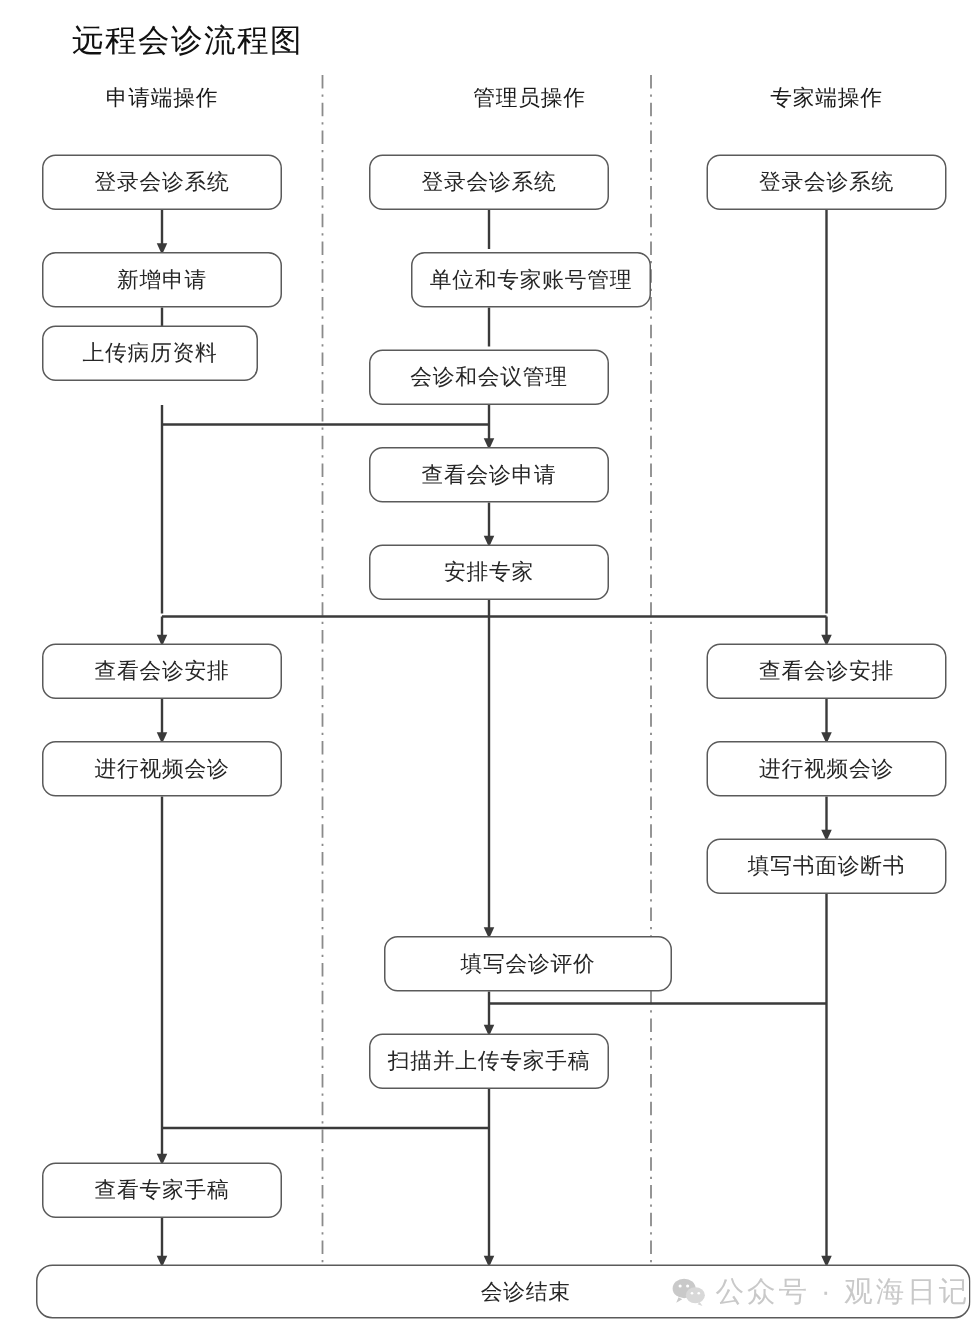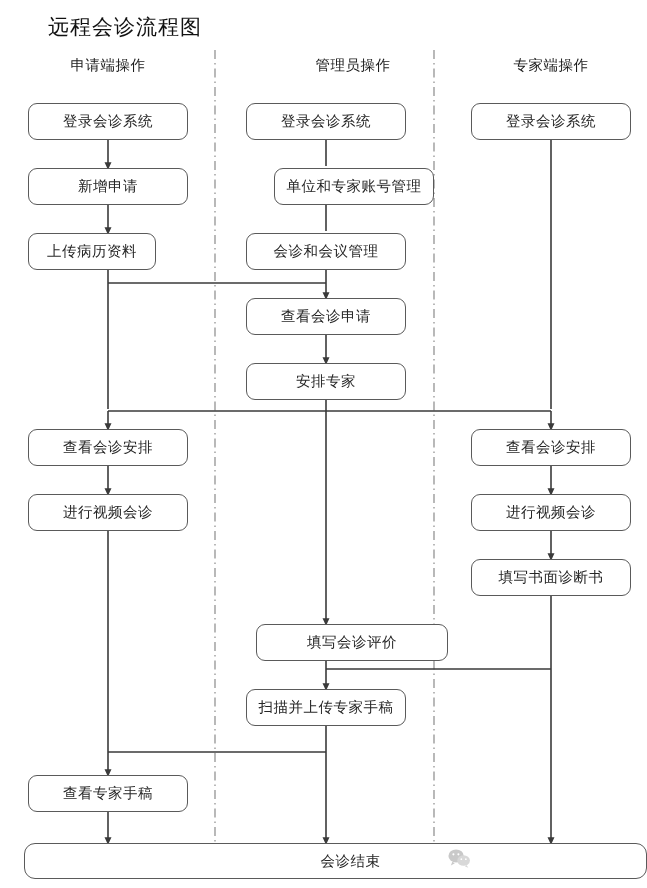--- a/index.html
+++ b/index.html
@@ -146,7 +146,7 @@
       <div class="node" style="left: 28px; top: 168px; width: 160px; height: 37px;">
         <span>新增申请</span>
       </div>
-      <div class="node" style="left: 28px; top: 233px; width: 128px; height: 37px;">
+      <div class="node" style="left: 28px; top: 217px; width: 144px; height: 37px;">
         <span>上传病历资料</span>
       </div>
       <div class="node" style="left: 28px; top: 429px; width: 160px; height: 37px;">

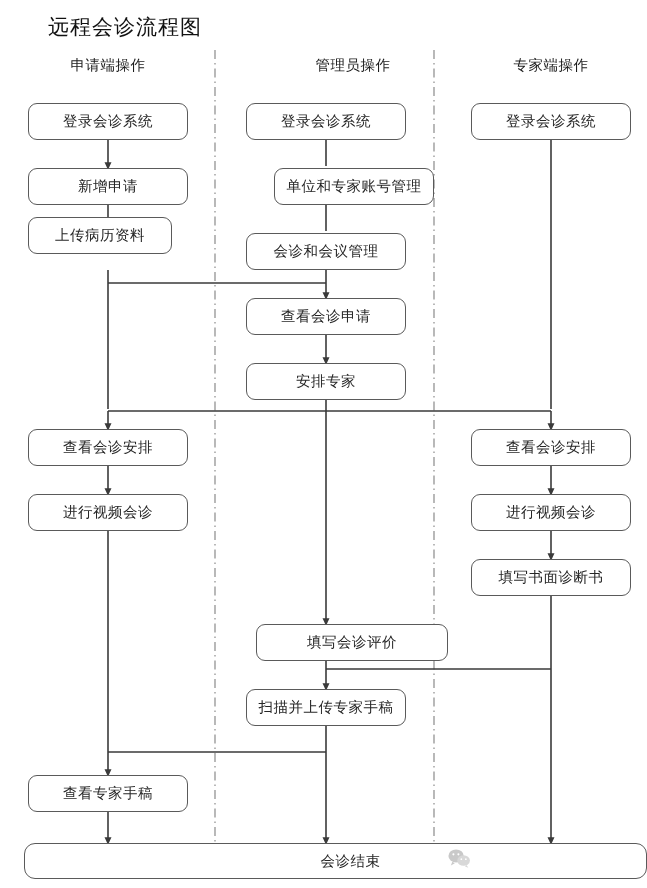--- a/index.html
+++ b/index.html
@@ -207,6 +207,7 @@
       <circle cx="16.8" cy="13.4" r="1.05" fill="#ffffff"></circle>
       <circle cx="22.2" cy="13.4" r="1.05" fill="#ffffff"></circle>
     </svg>
+    <span class="wm-text">公众号 · 观海日记</span>
   </div>
 
 </div>

